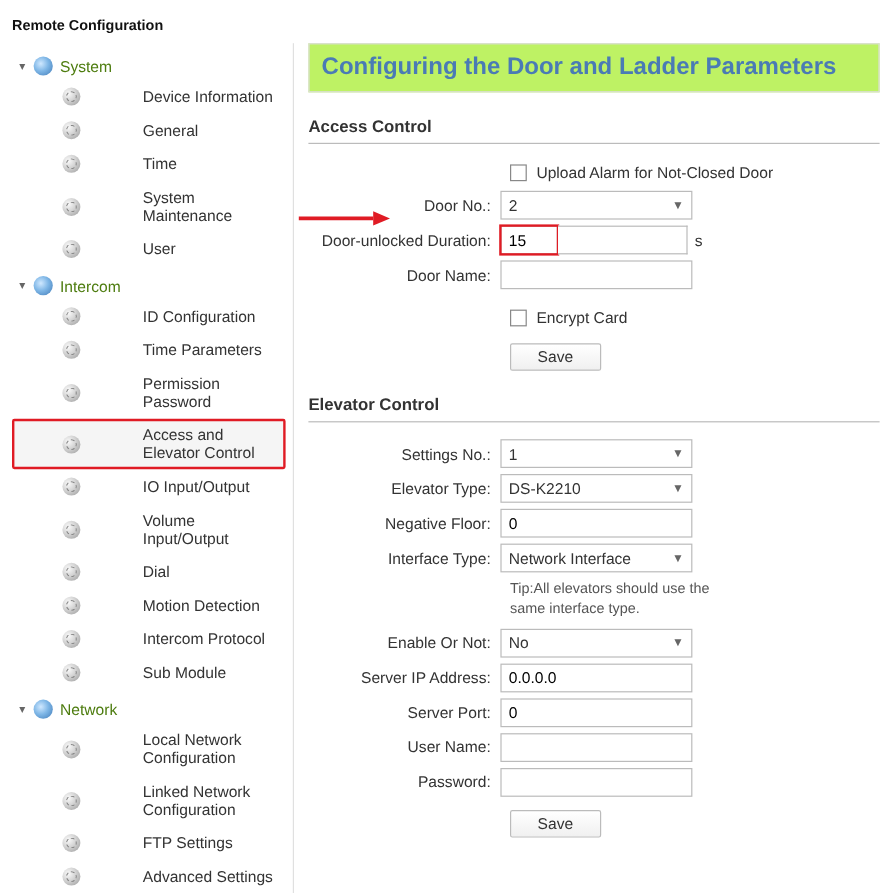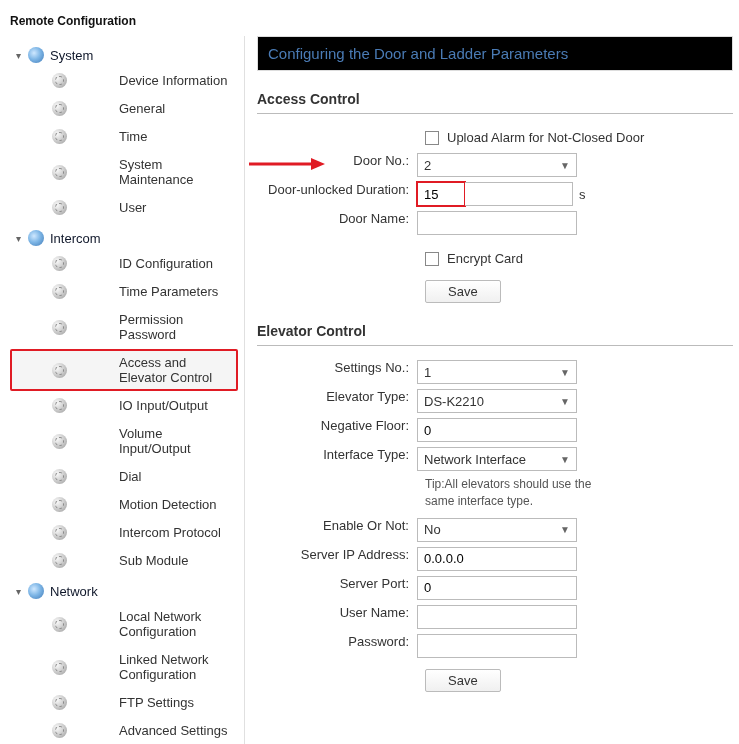--- a/index.html
+++ b/index.html
@@ -46,7 +46,7 @@
     flex-shrink:0;
   }
   .tree-header .label {
-    color:#0f172a;
+    color:#4d7c0f;
   }
   .subitem {
     display:flex;

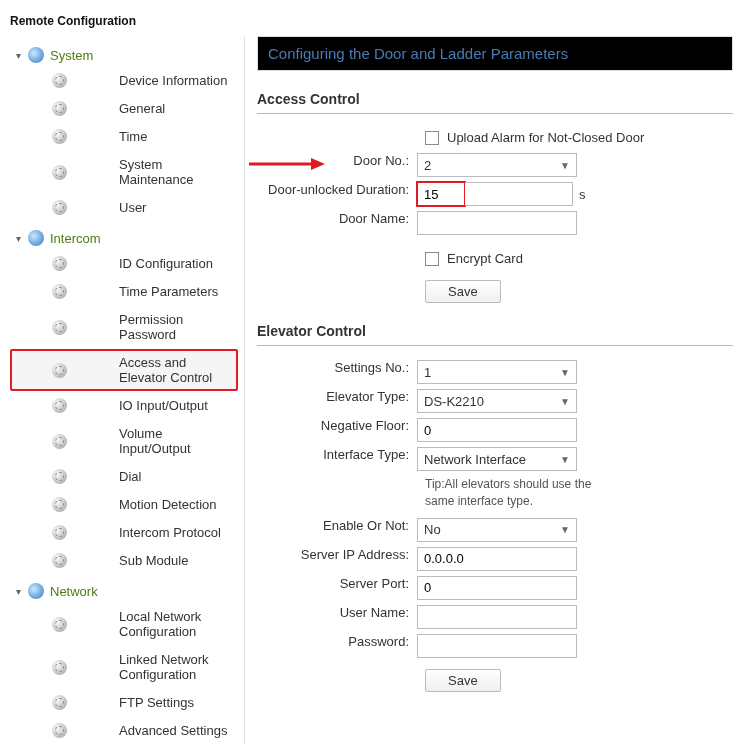--- a/index.html
+++ b/index.html
@@ -90,11 +90,11 @@
     padding: 0 6px 20px 0;
   }
   .panel-title {
-    background:#000000;
+    background:#bef264;
     border:1px solid #ddd;
     padding:8px 10px;
-    font-size:15px;
-    font-weight:400;
+    font-size:20px;
+    font-weight:700;
     color:#4a7bb5;
   }
   .section {

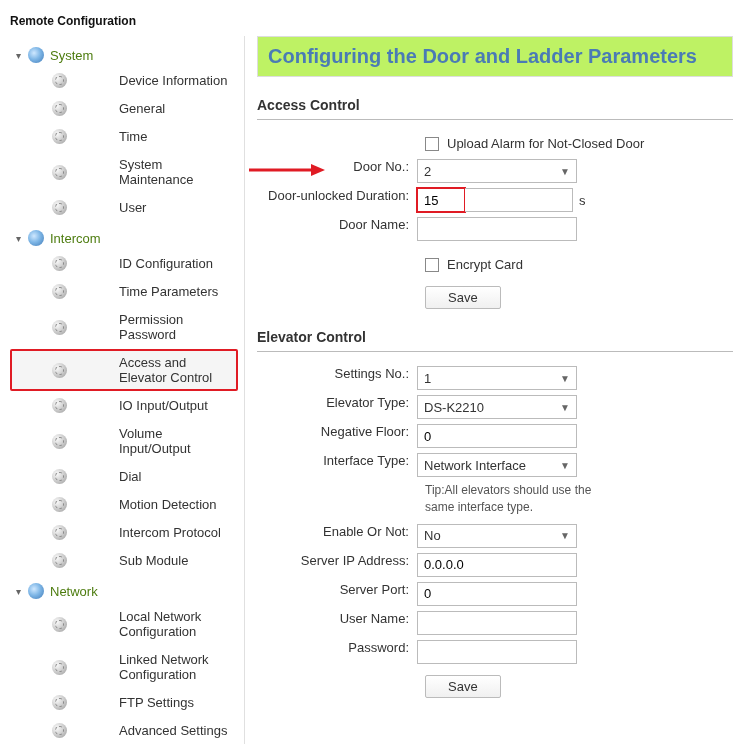--- a/index.html
+++ b/index.html
@@ -109,7 +109,7 @@
   }
   .form-row {
     display:flex;
-    align-items:flex-start;
+    align-items:center;
     margin:5px 0;
   }
   .form-row .lbl {

